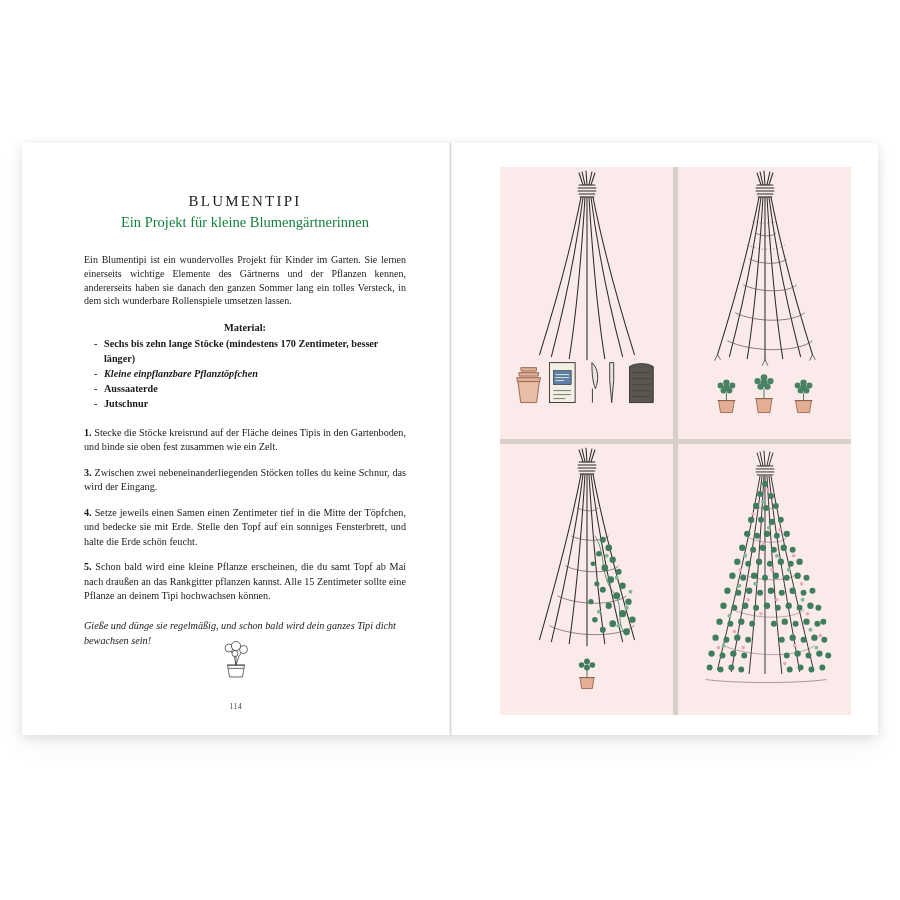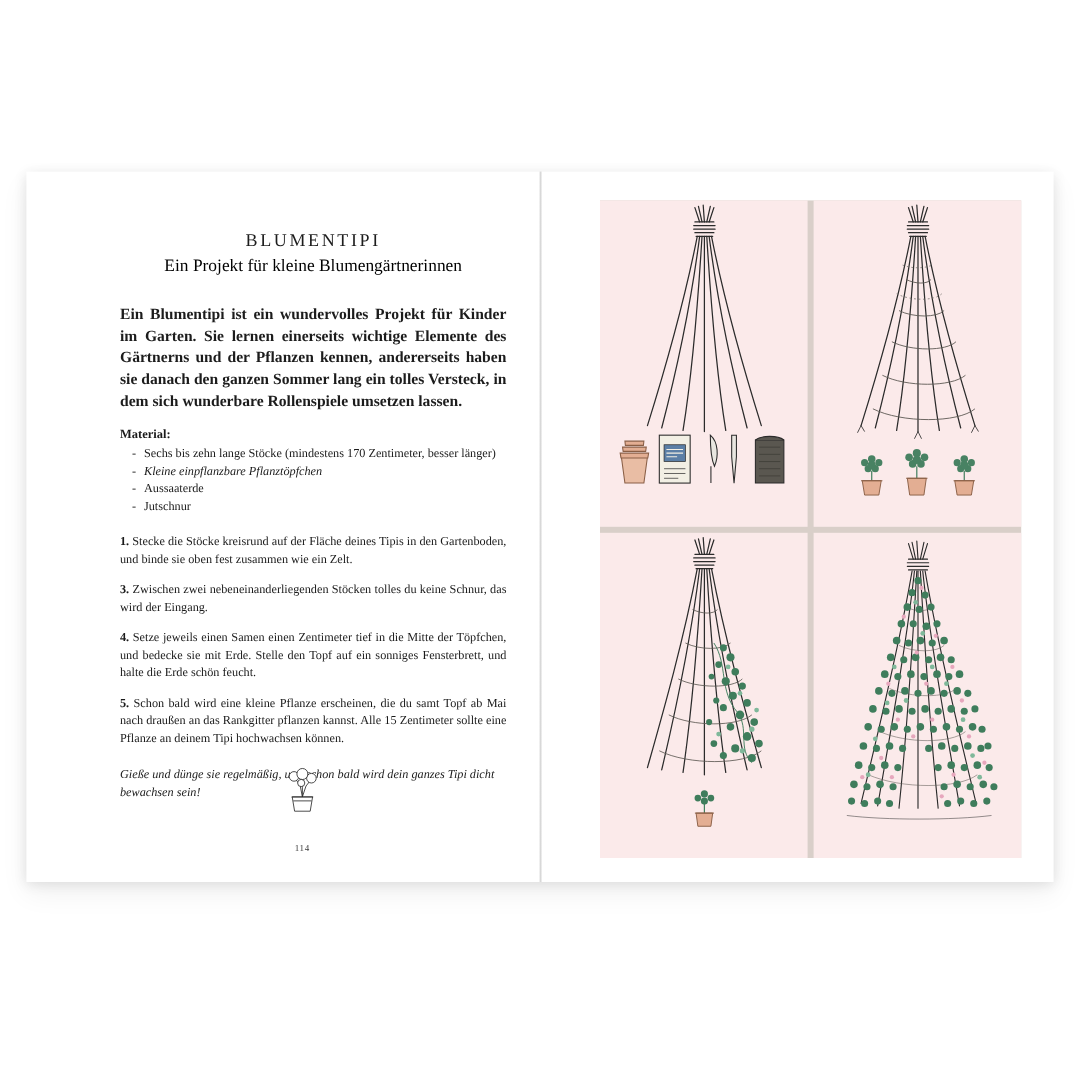--- a/index.html
+++ b/index.html
@@ -38,7 +38,7 @@
   
   #left-page {
     position: absolute;
-    left: 16px; top: 0;
+    left: 0; top: 0;
     width: 428px; height: 592px;
     box-sizing: border-box;
     padding: 50px 44px 12px 62px;

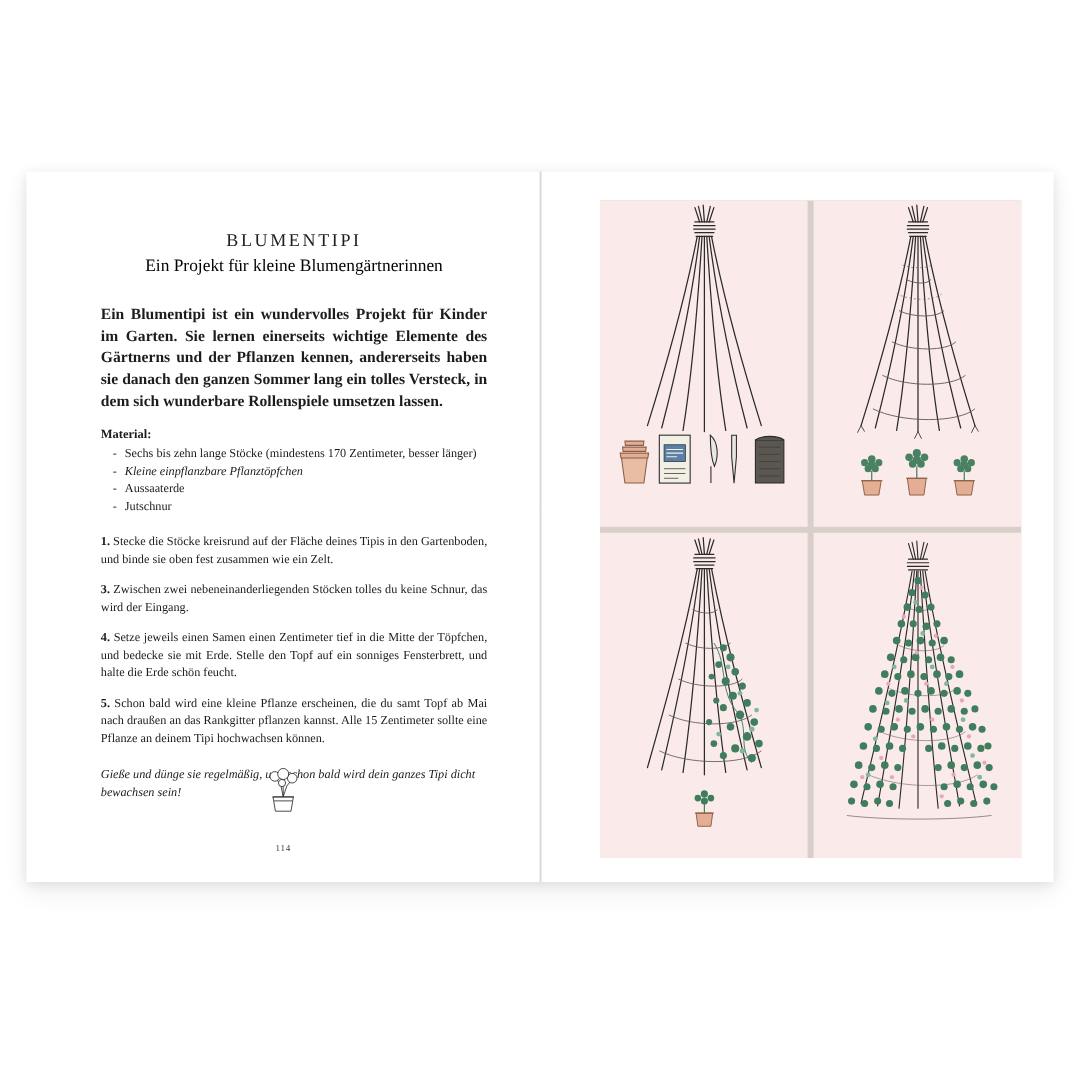--- a/index.html
+++ b/index.html
@@ -53,7 +53,7 @@
   .title-sub {
     font-size: 14.5px;
     margin-top: 4px;
-    color: #000000;
+    color: #15803d;
   }
 
   .intro {

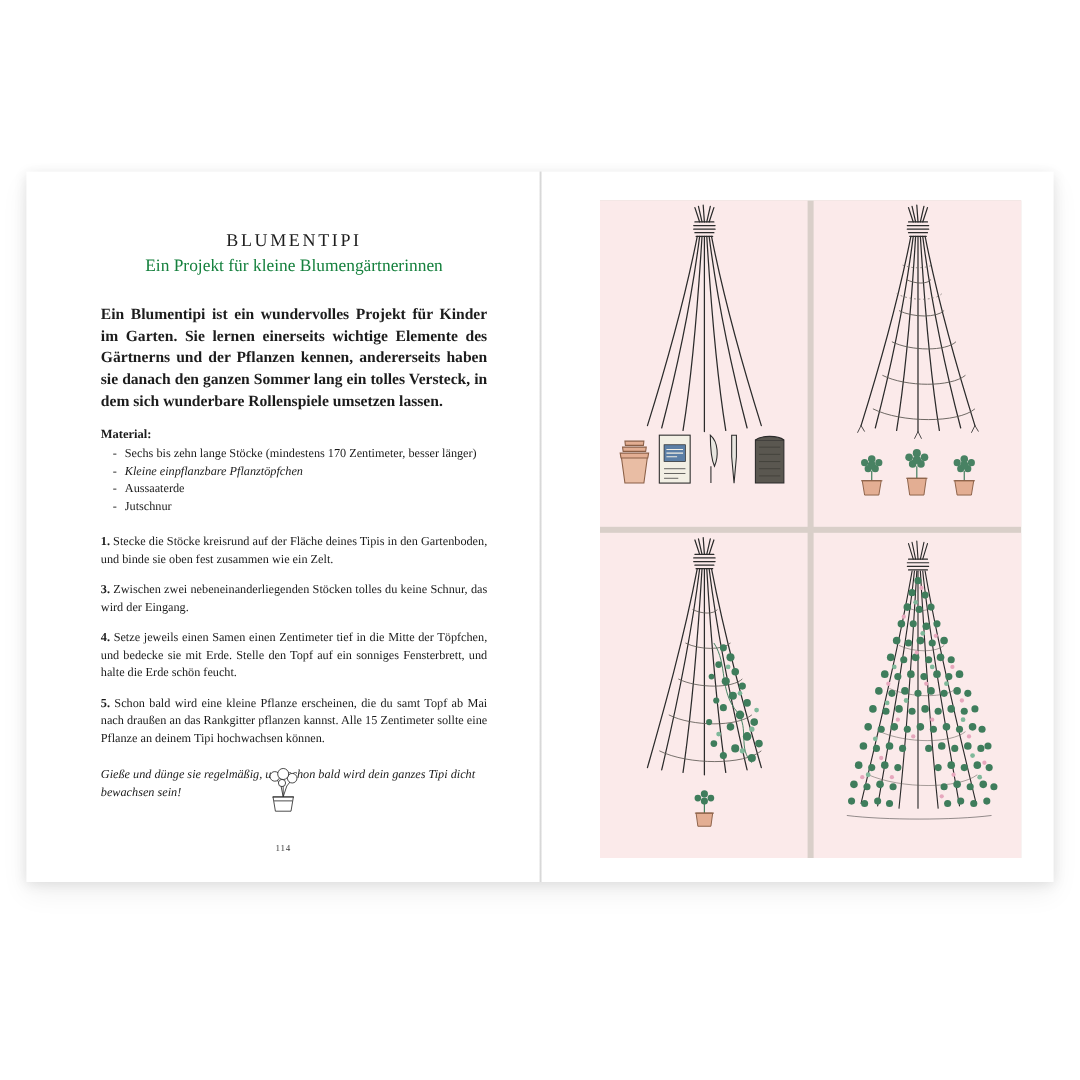--- a/index.html
+++ b/index.html
@@ -57,12 +57,11 @@
   }
 
   .intro {
-    font-size: 13px;
+    font-size: 10px;
     line-height: 1.38;
     text-align: justify;
     margin: 0 0 14px 0;
     color: #1c1c1c;
-    font-weight: bold;
   }
 
   .section-label {

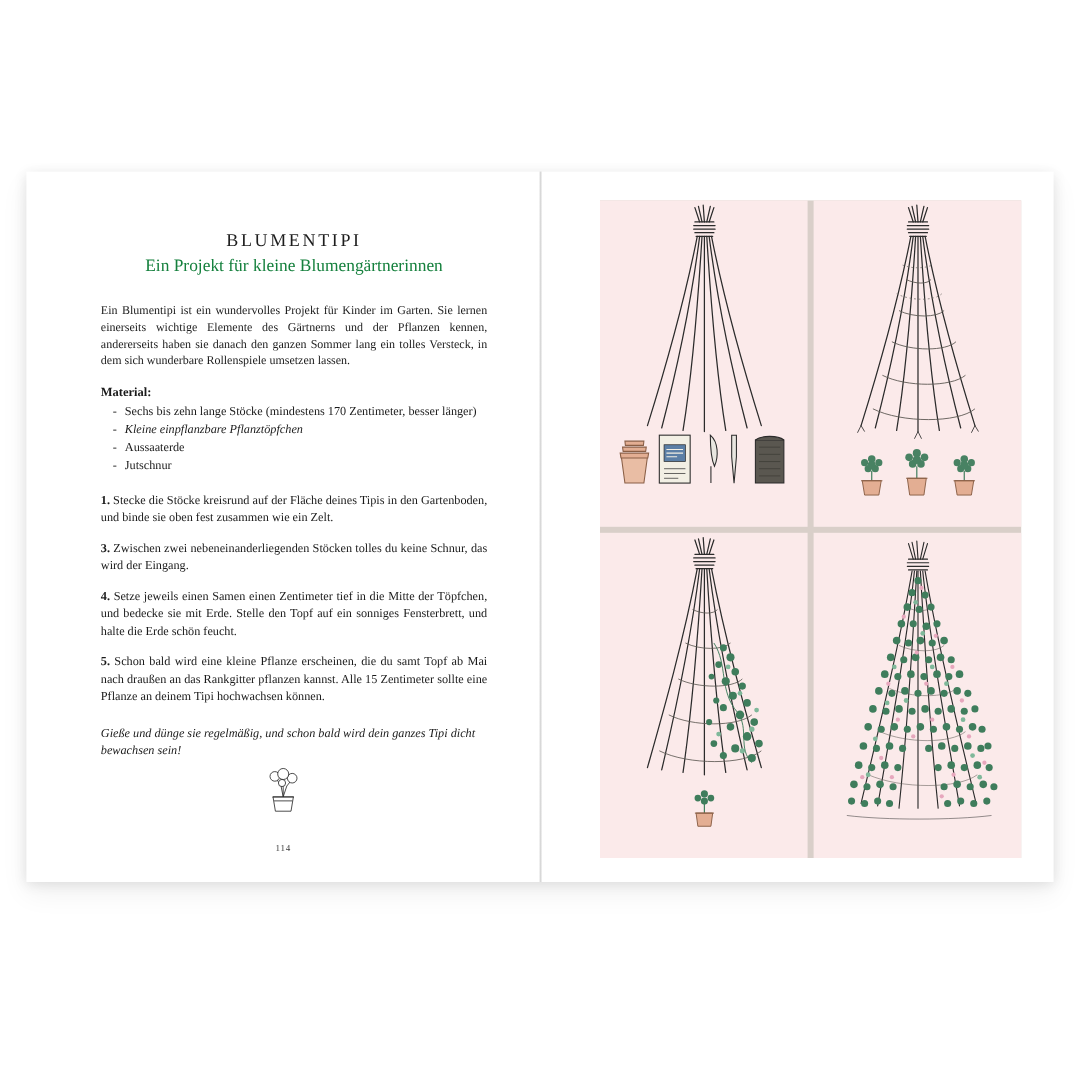--- a/index.html
+++ b/index.html
@@ -68,6 +68,7 @@
     font-size: 10.4px;
     font-weight: bold;
     margin: 0 0 4px 0;
+    text-align: center;
   }
 
   ul.material {

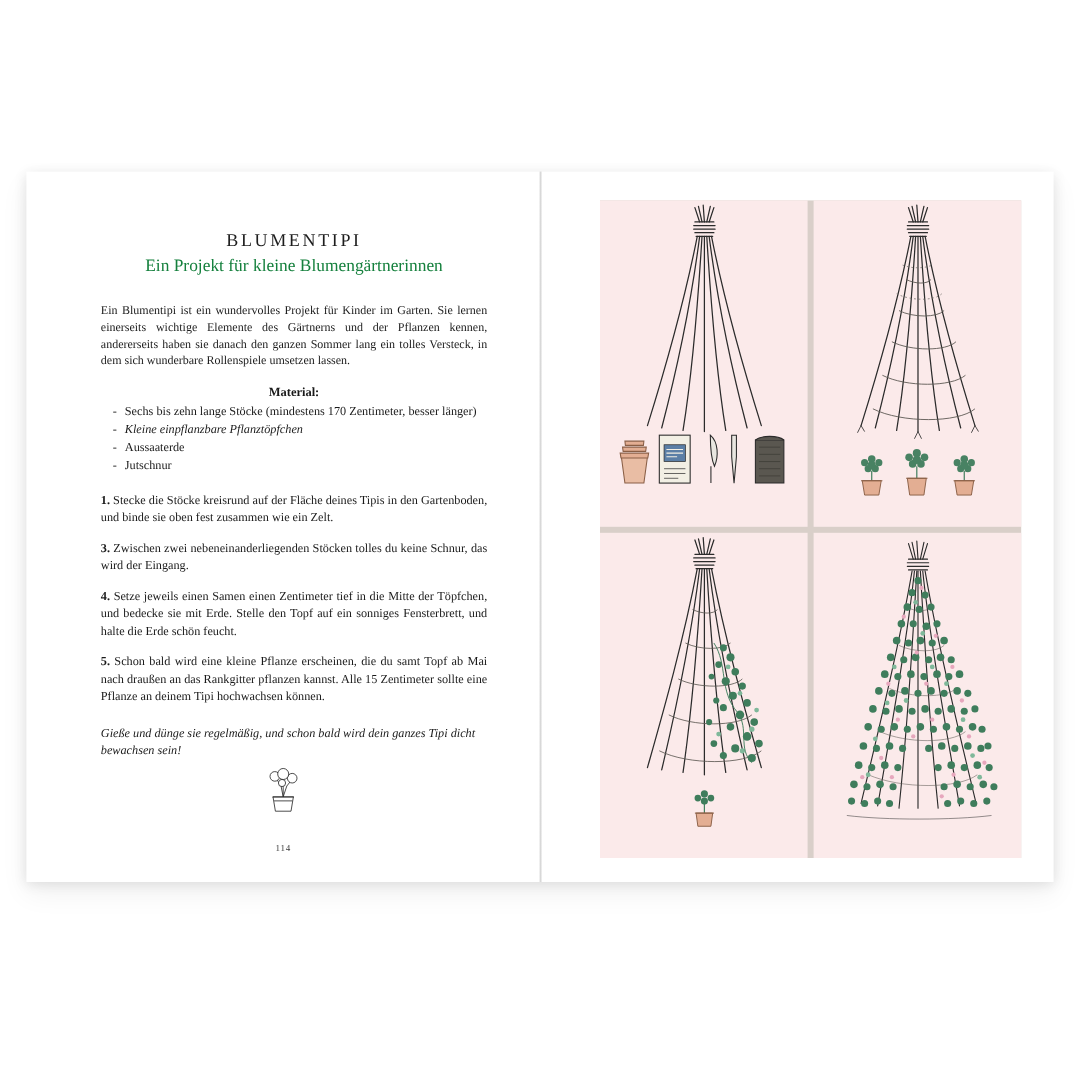--- a/index.html
+++ b/index.html
@@ -77,6 +77,7 @@
     padding: 0 0 0 10px;
     font-size: 10.2px;
     line-height: 1.46;
+    font-weight: bold;
   }
   ul.material li { position: relative; padding-left: 10px; }
   ul.material li:before {

